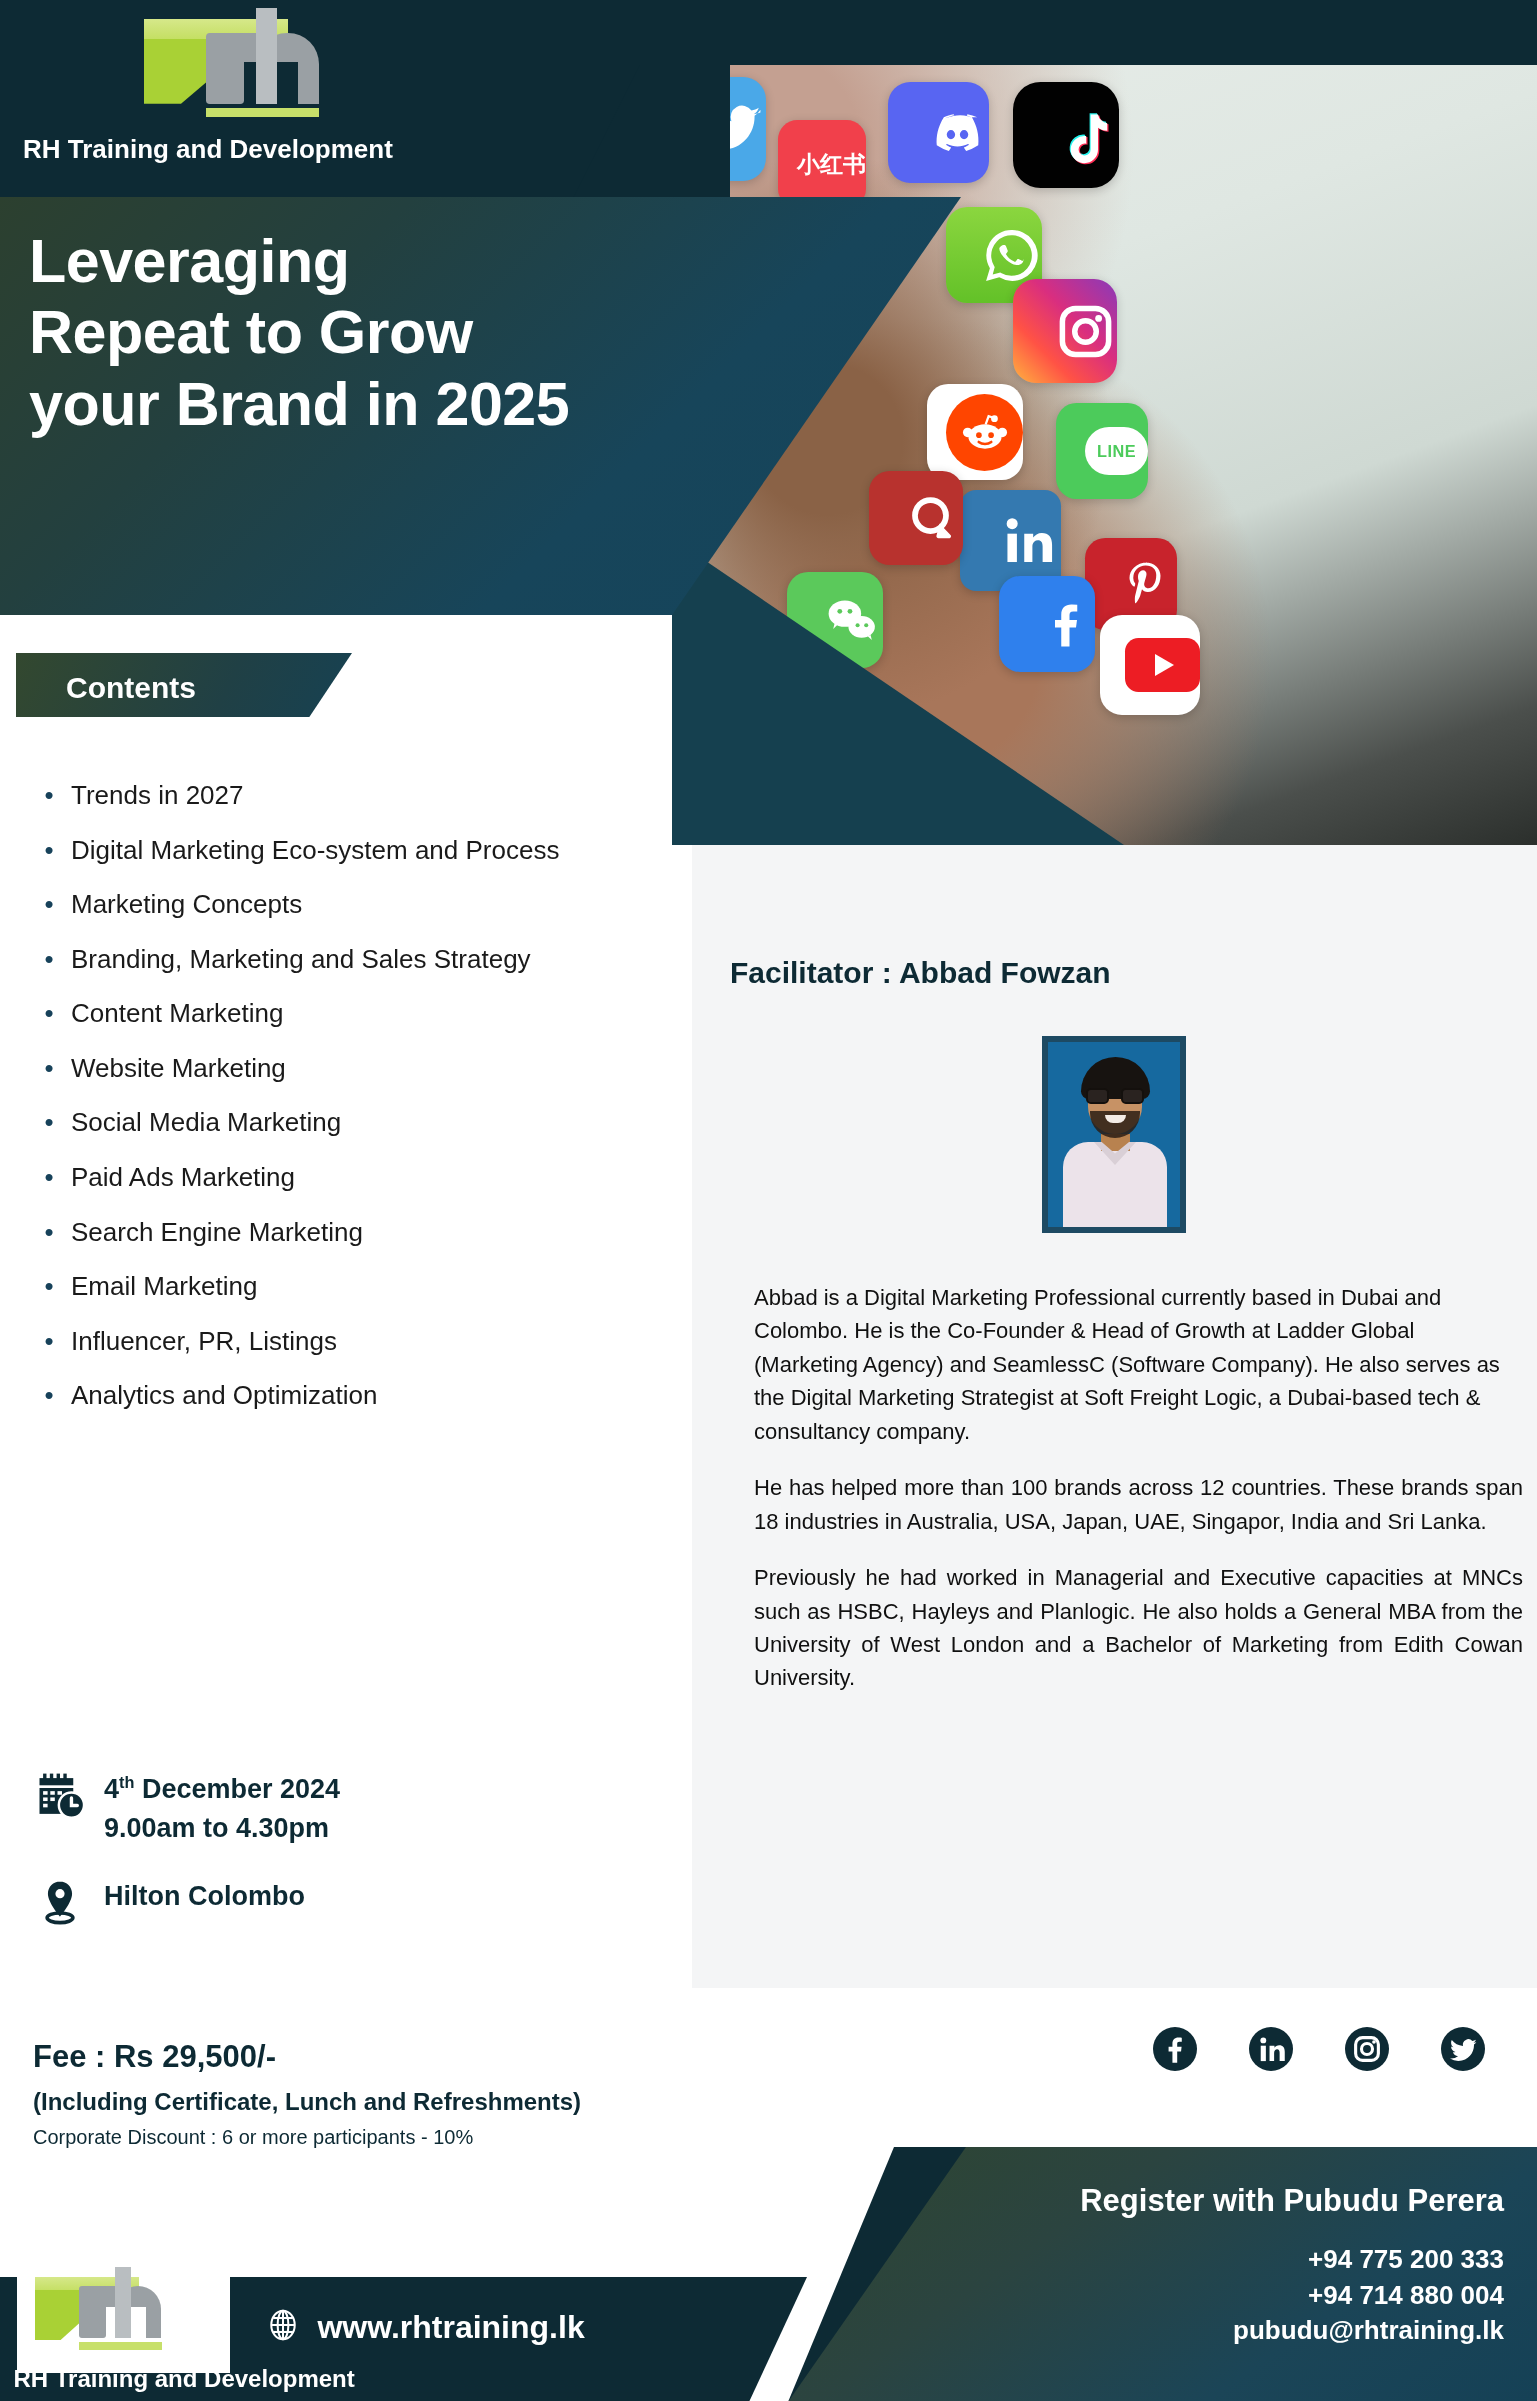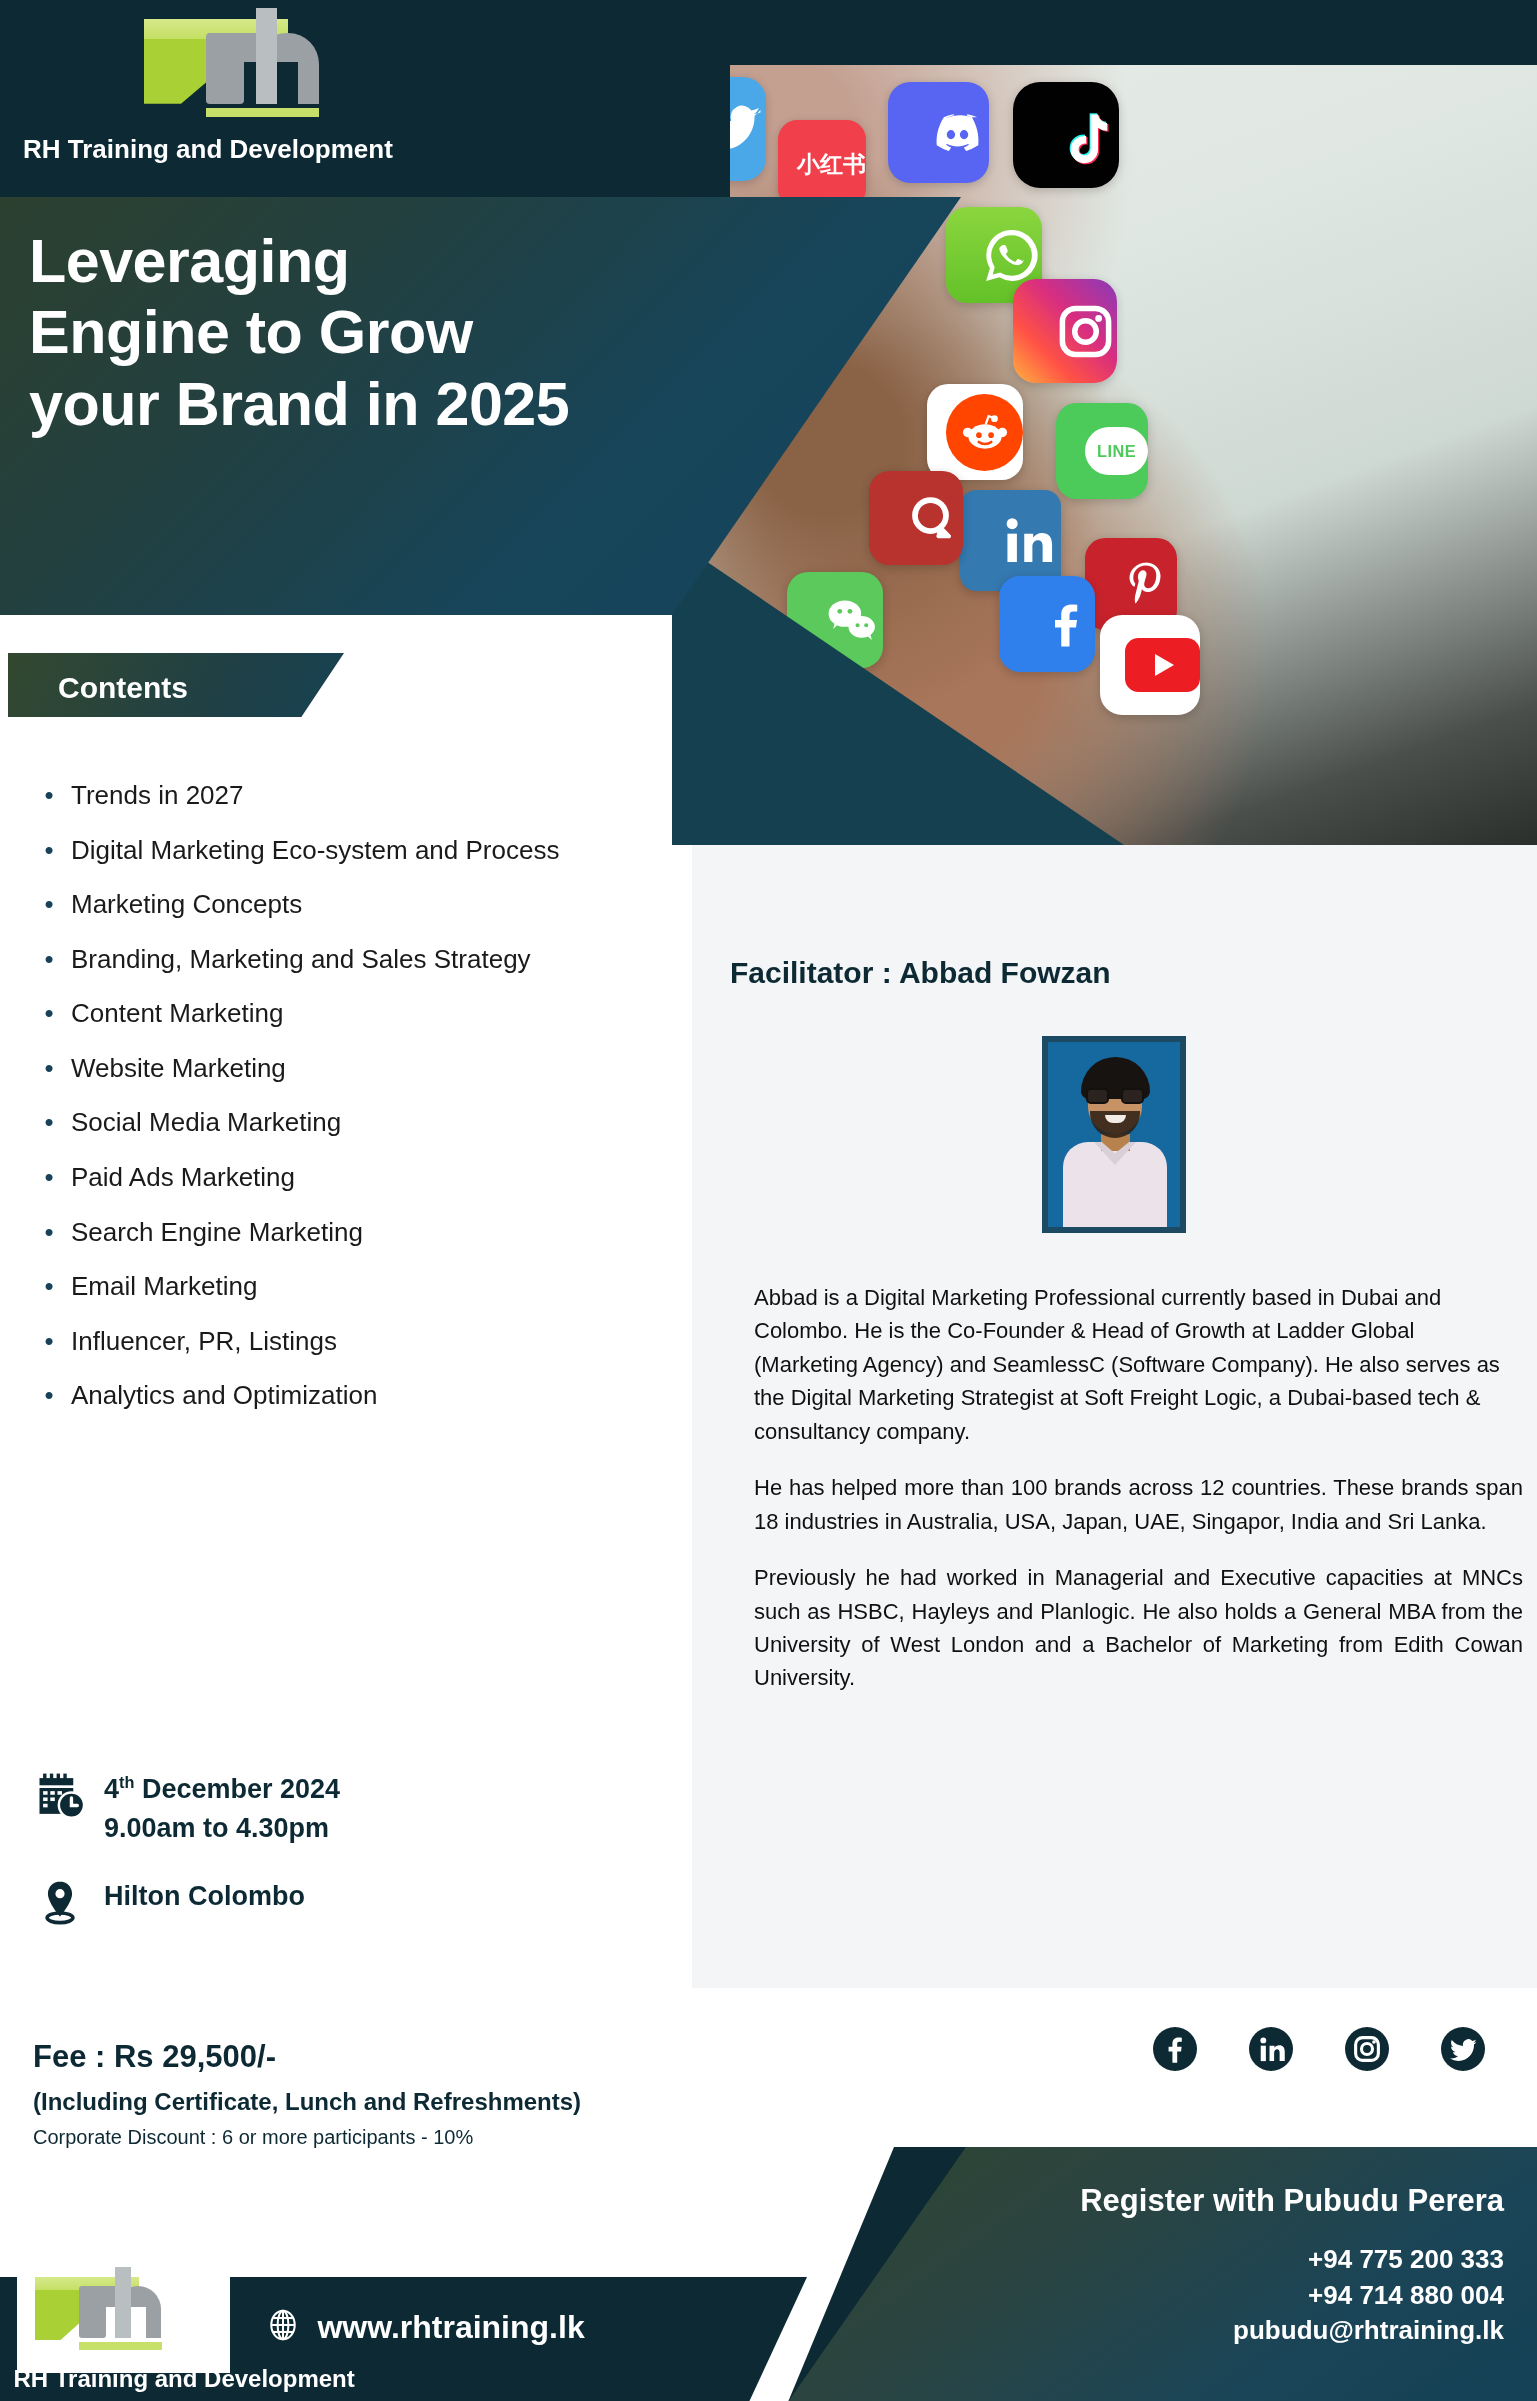--- a/index.html
+++ b/index.html
@@ -356,7 +356,7 @@
 
     <div class="hero-title">
       <div>Leveraging</div>
-      <div>Engine to Grow</div>
+      <div>Repeat to Grow</div>
       <div>your Brand in 2025</div>
     </div>
 

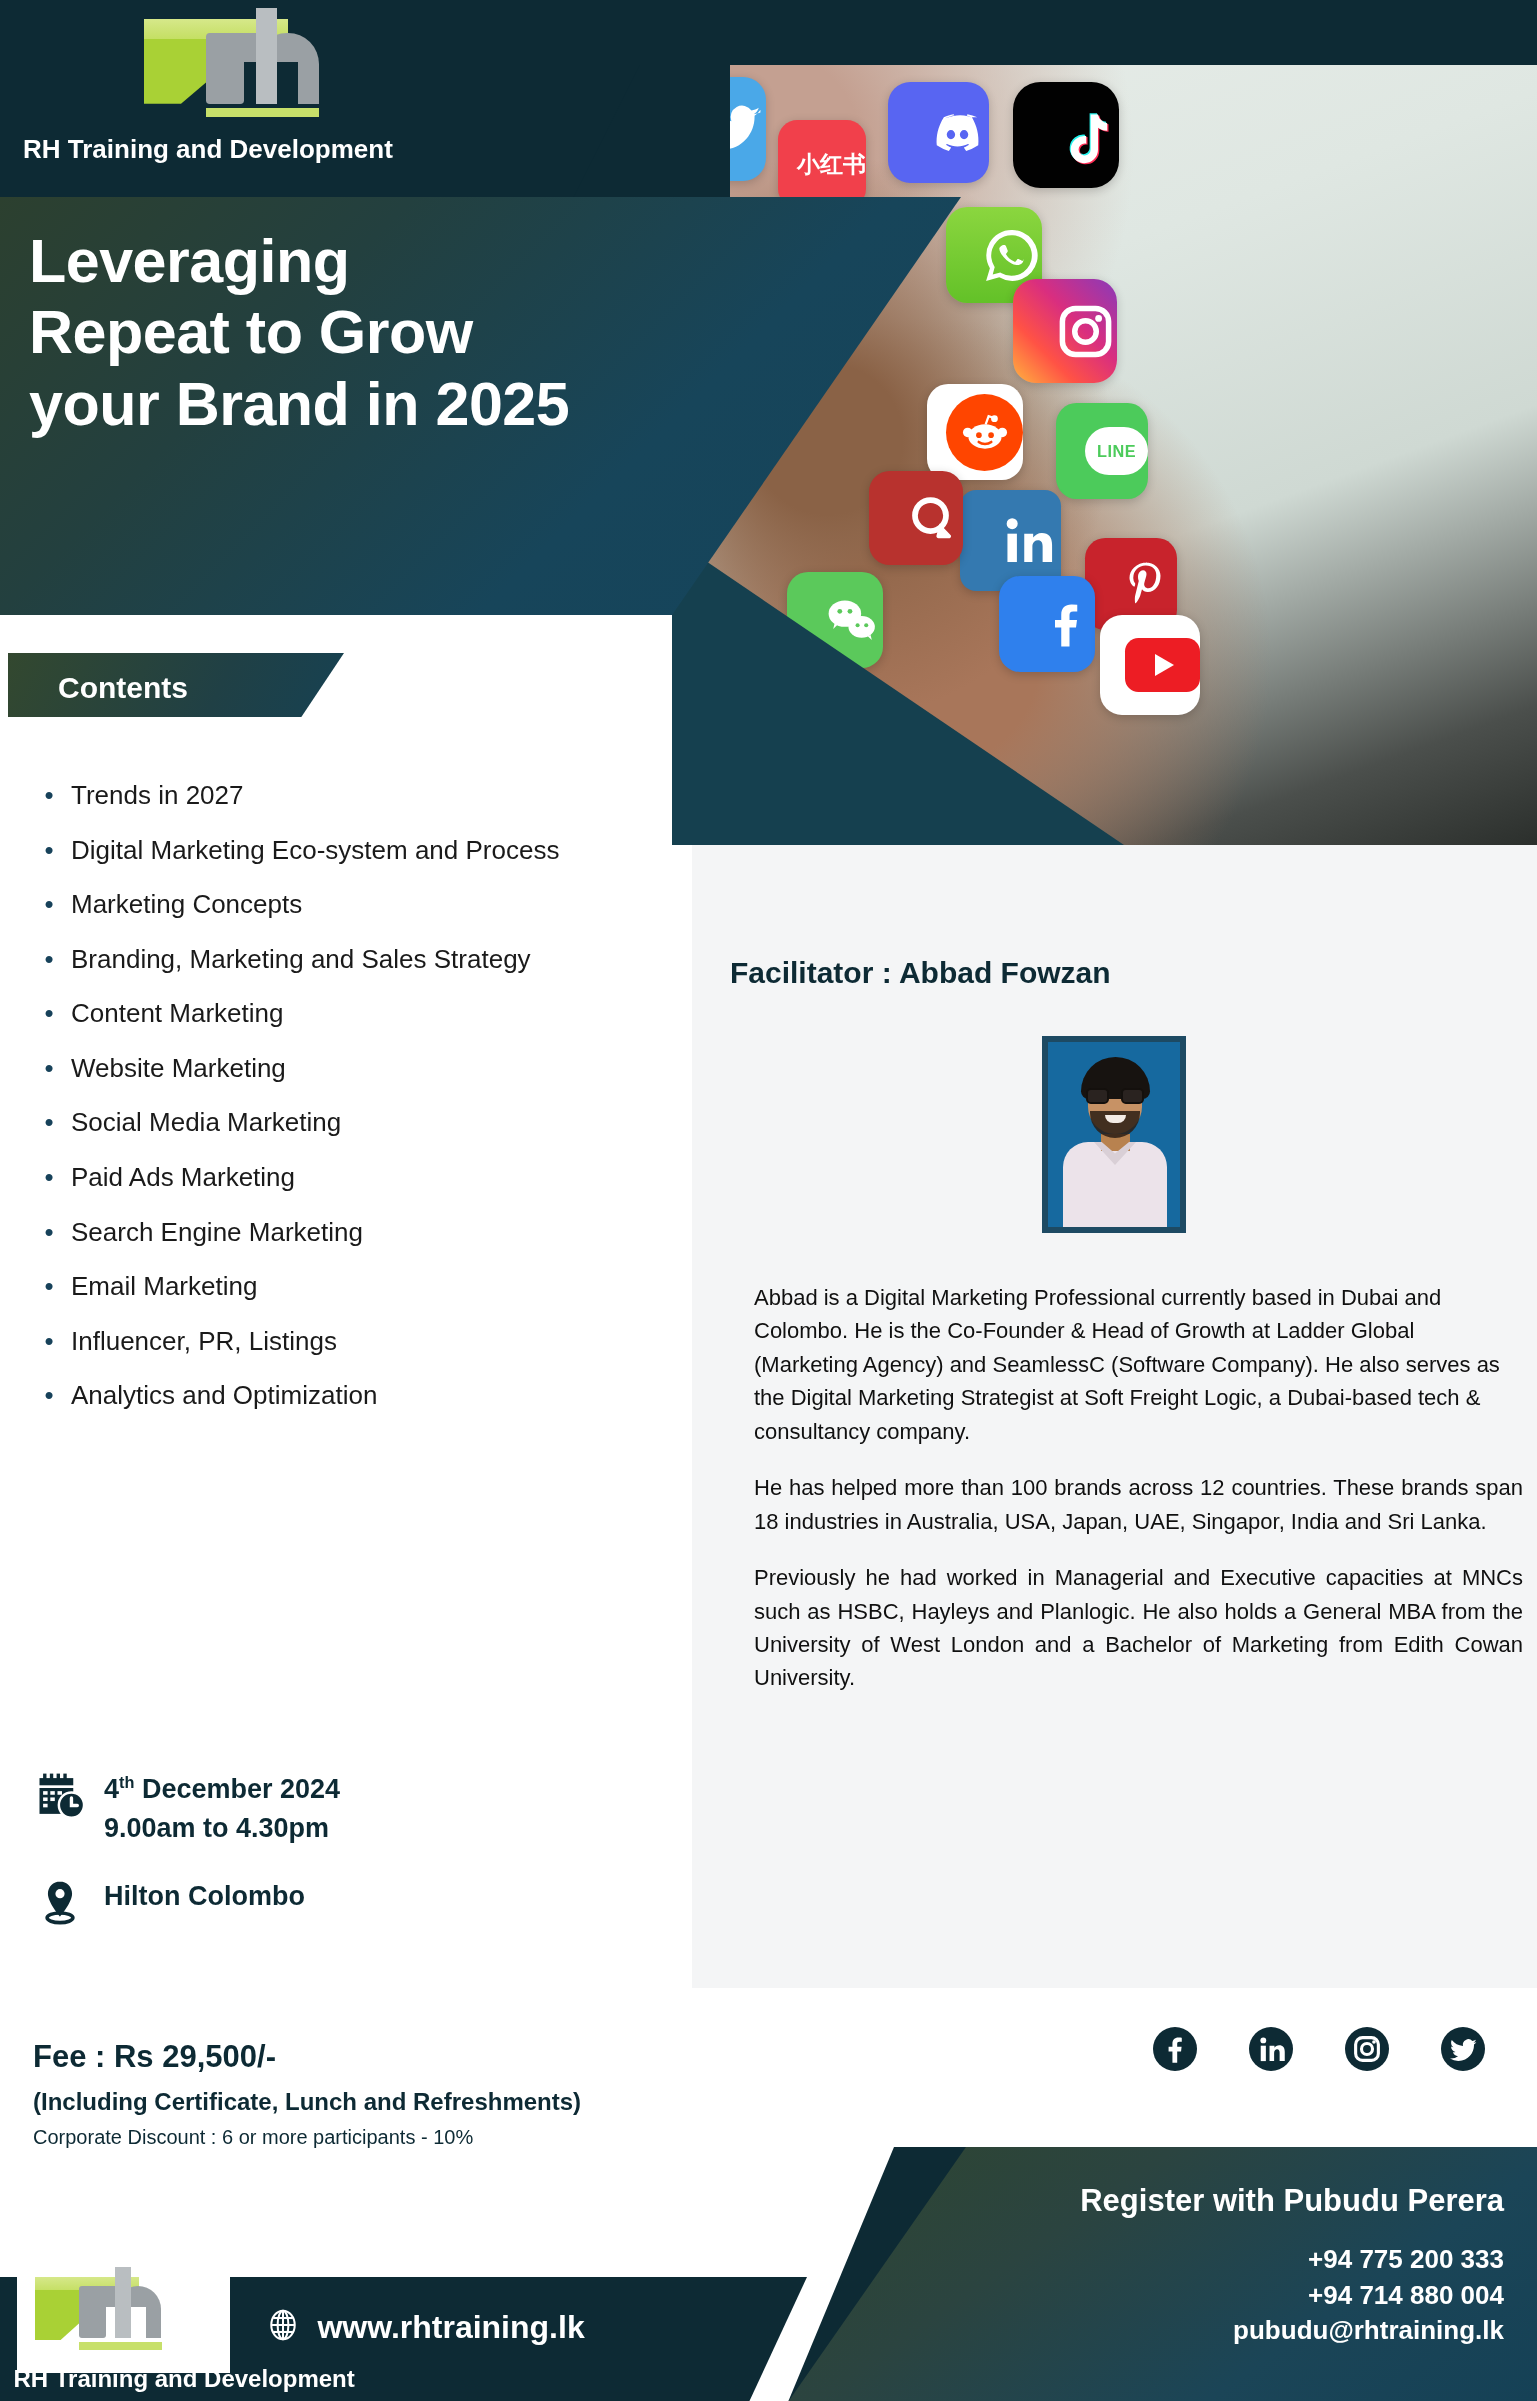--- a/index.html
+++ b/index.html
@@ -92,7 +92,7 @@
 
   
   .contents-tab{
-    position:absolute;left:8px;top:653px;width:336px;height:64px;z-index:8;
+    position:absolute;left:16px;top:653px;width:336px;height:64px;z-index:8;
     background:linear-gradient(115deg,#33482f 0%,#204045 55%,#134257 100%);
     clip-path: polygon(0 0, 336px 0, 288px 72px, 0 72px);
     padding-left: 48px;

